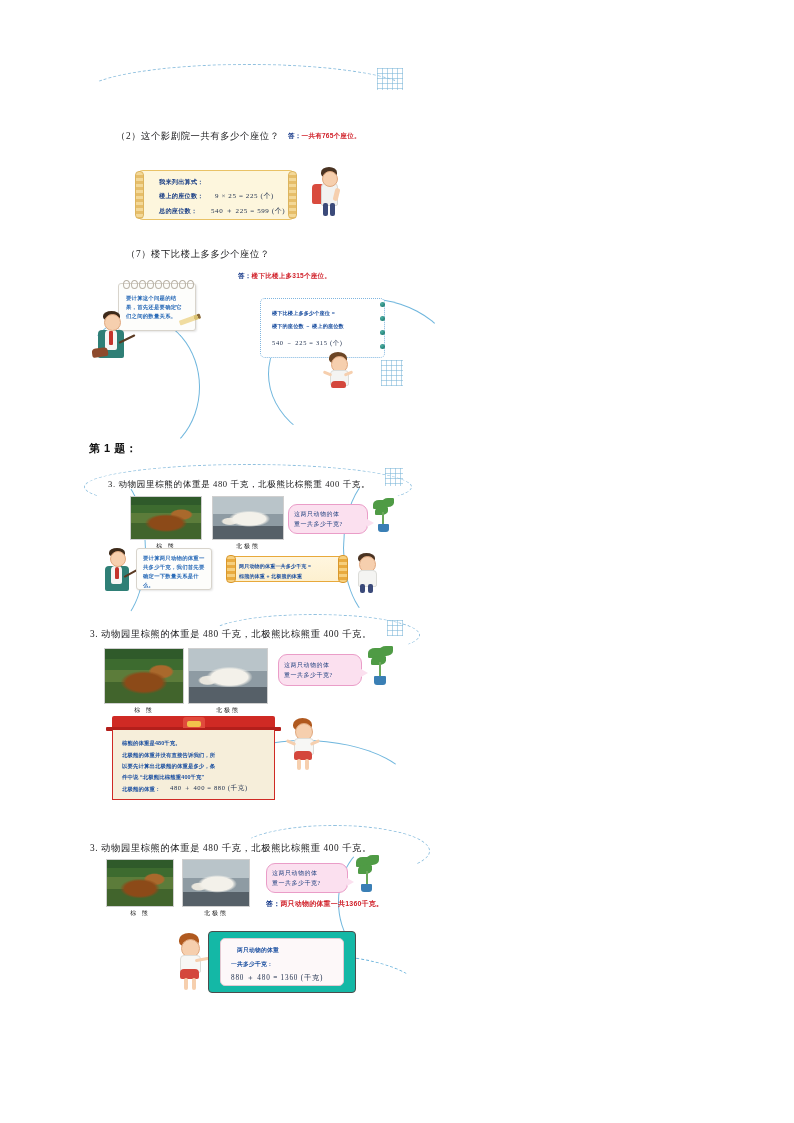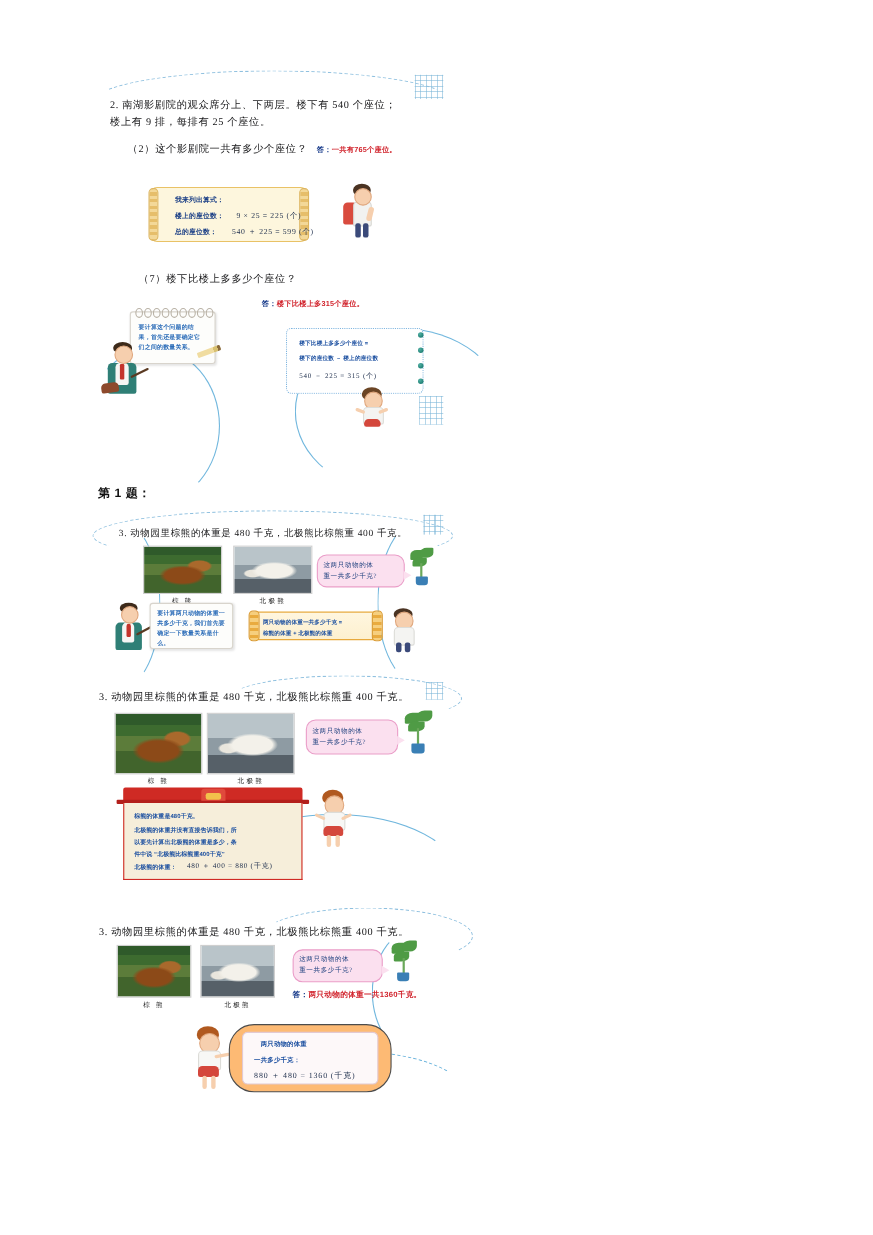--- a/index.html
+++ b/index.html
@@ -386,8 +386,6 @@
     <div class="swoosh" style="left:180px; top:232px; width:190px; height:150px; border-color:transparent; border-left-color:#6fb6dd; border-top-color:#6fb6dd;"></div>
     <div class="grid-corner" style="right:0px; bottom:10px; width:22px; height:26px;"></div>
 
-    <div class="qtext" style="left:12px; top:22px; width:300px;">2. 南湖影剧院的观众席分上、下两层。楼下有 540 个座位；
-    楼上有 9 排，每排有 25 个座位。</div>
 
     <div class="qtext" style="left:28px; top:62px; width:190px;">（2）这个影剧院一共有多少个座位？</div>
 

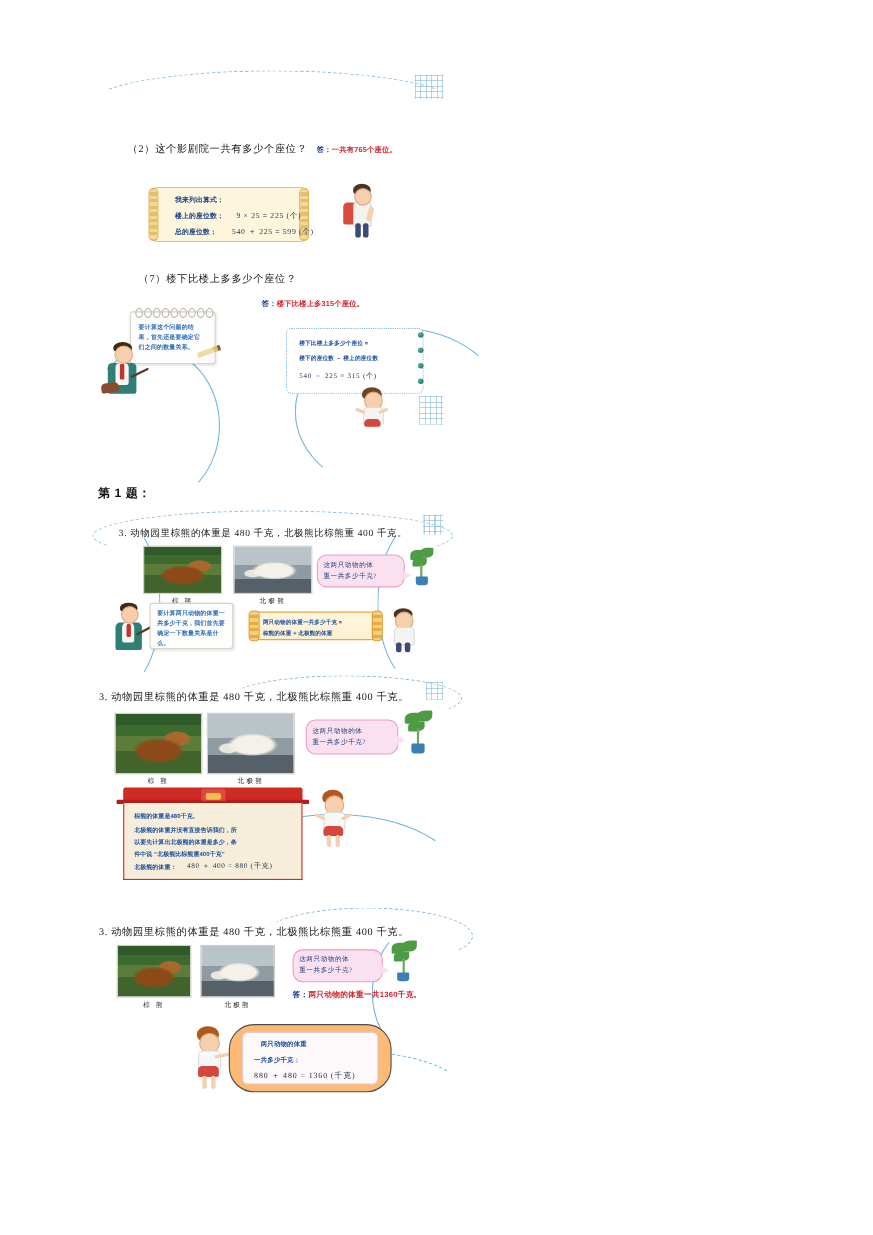--- a/index.html
+++ b/index.html
@@ -393,7 +393,7 @@
       <span class="lead">答：</span><span>一共有765个座位。</span>
     </div>
 
-    <div class="parchment" style="left:48px; top:104px; width:144px; height:50px;">
+    <div class="parchment" style="left:48px; top:104px; width:160px; height:50px;">
       <div class="knurl l"></div>
       <div class="knurl r"></div>
       <div class="calc-line" style="left:22px; top:7px;">我来列出算式：</div>

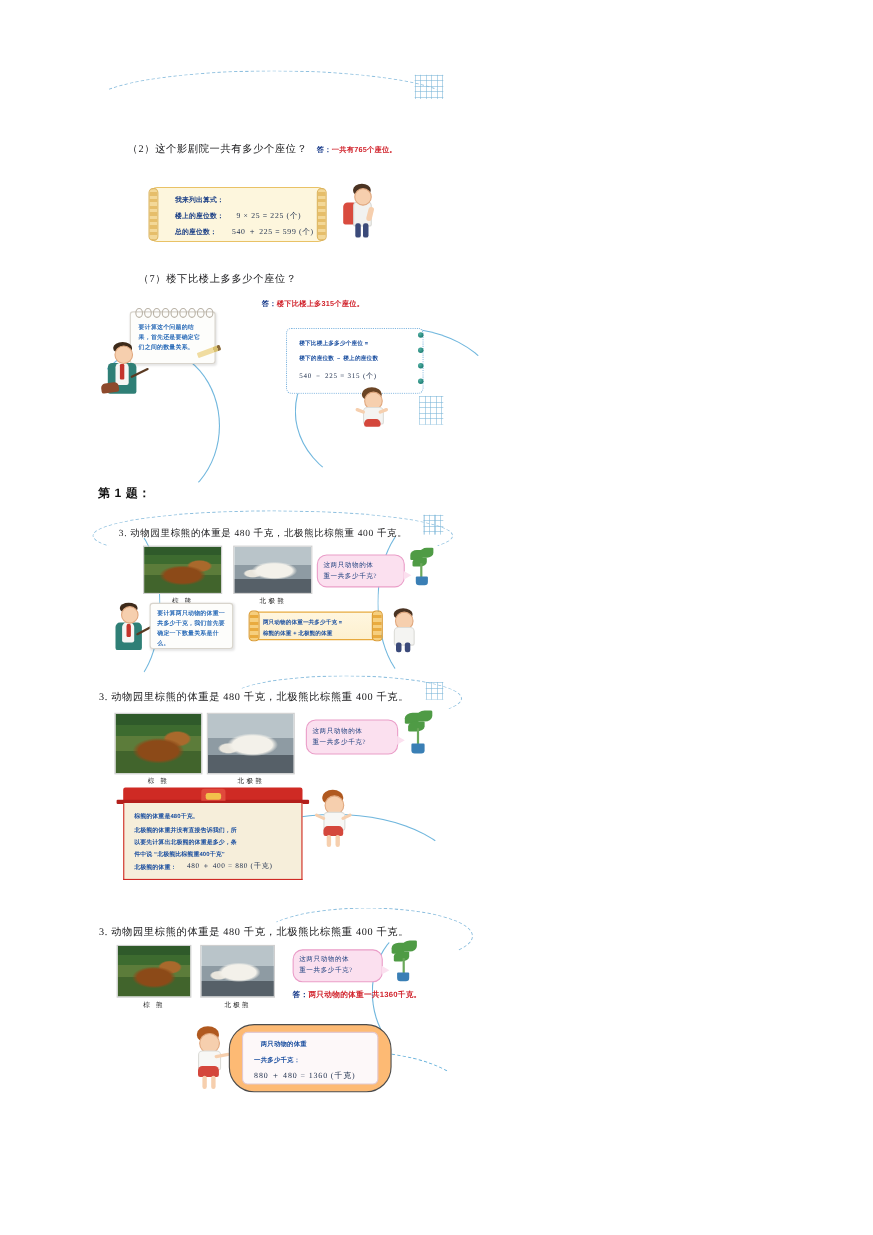--- a/index.html
+++ b/index.html
@@ -311,9 +311,9 @@
   
   .tablet {
     position:absolute;
-    background:#fdba74;
+    background:#14b8a6;
     border:1.6px solid #4c4c4c;
-    border-radius:23px;
+    border-radius:4px;
     box-sizing:border-box;
   }
   .tablet .screen {

